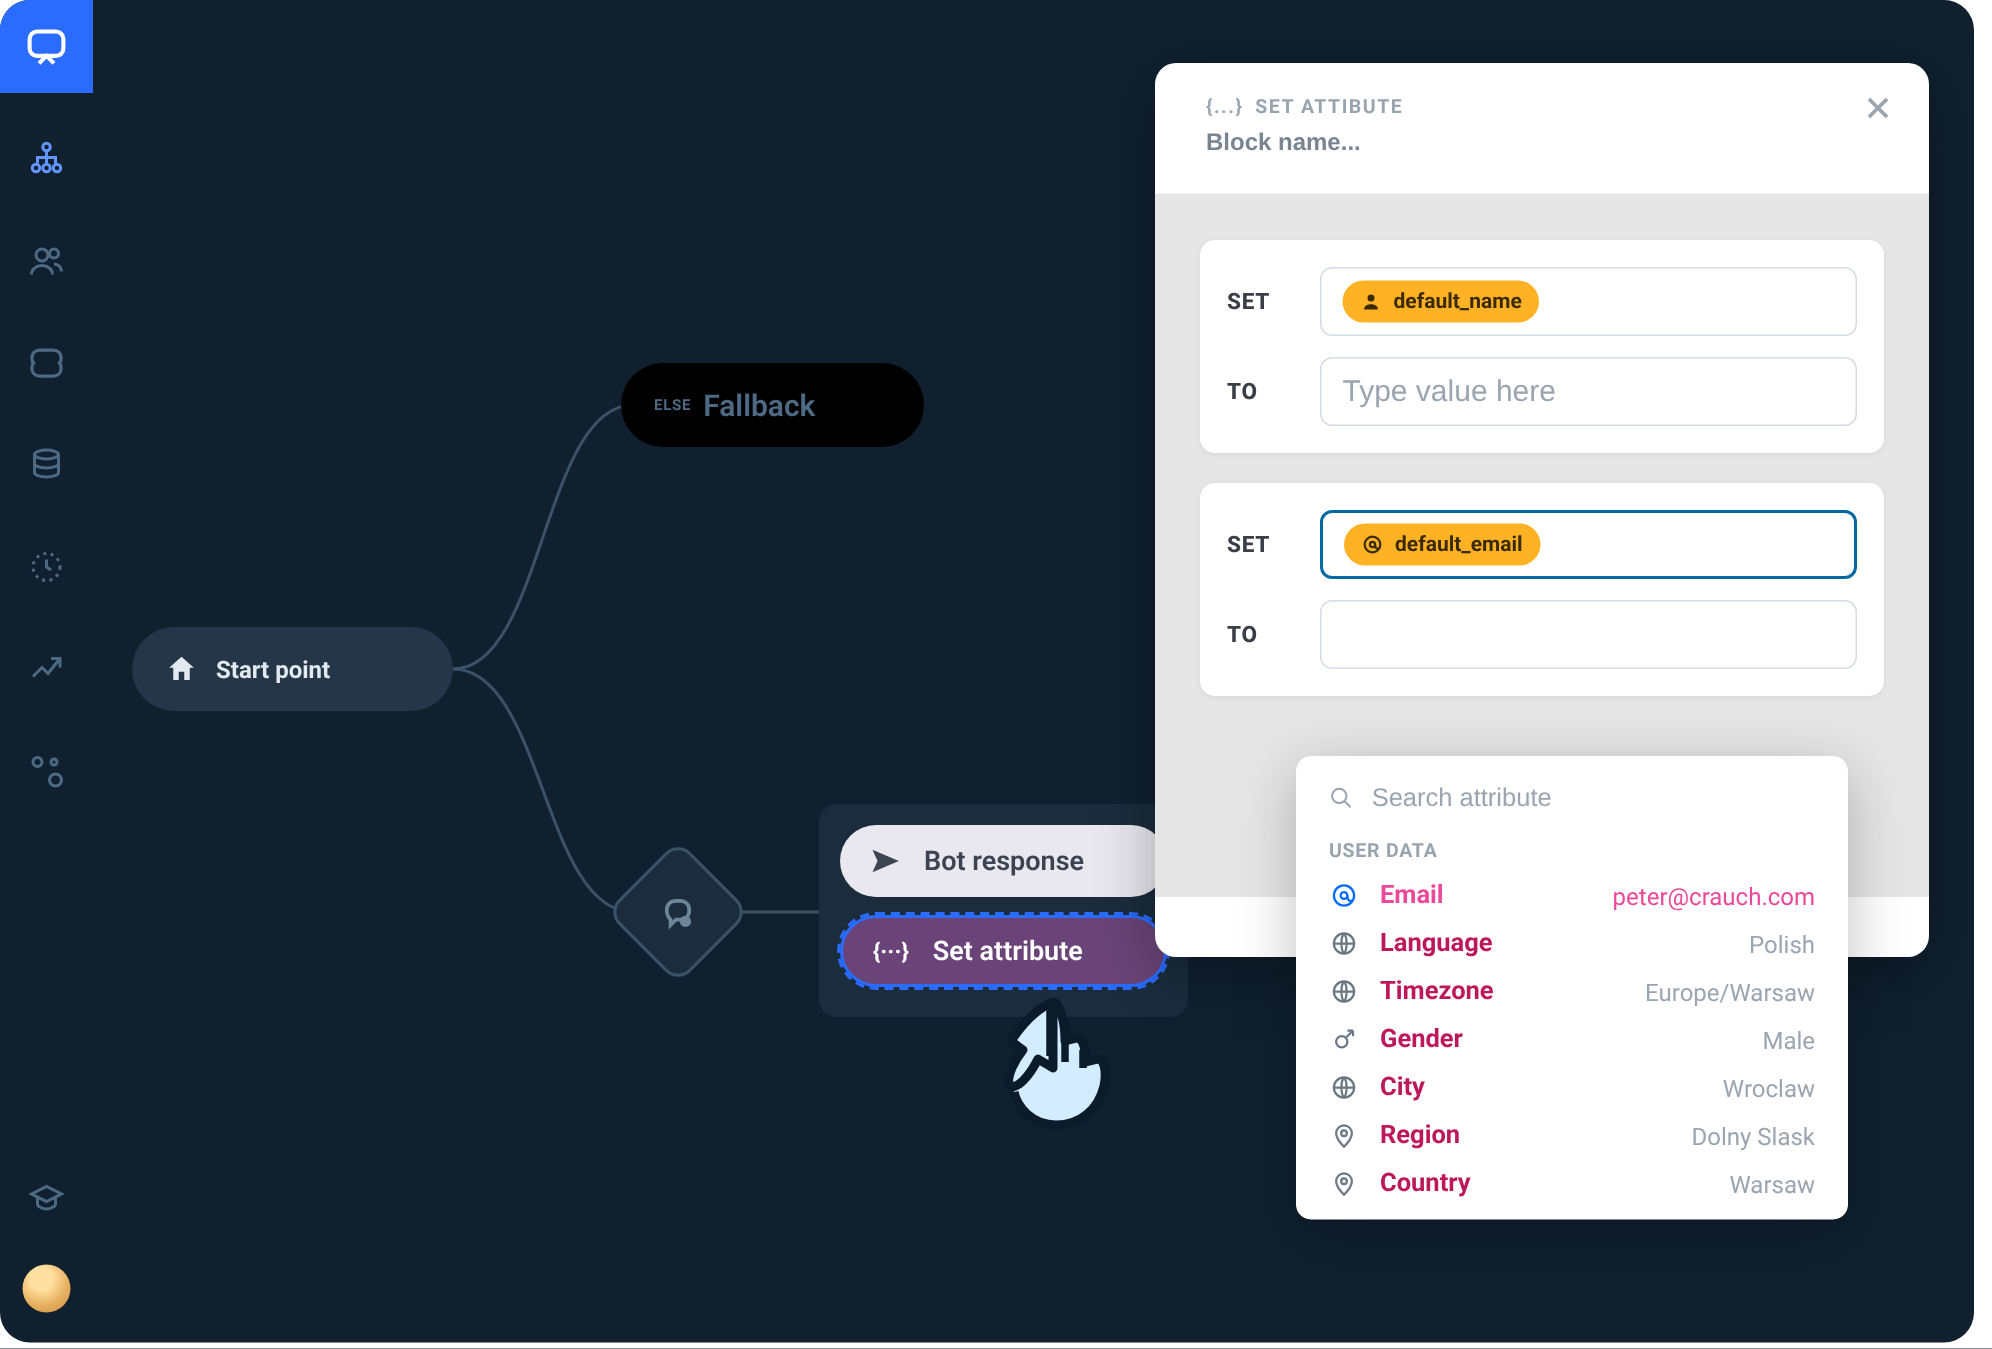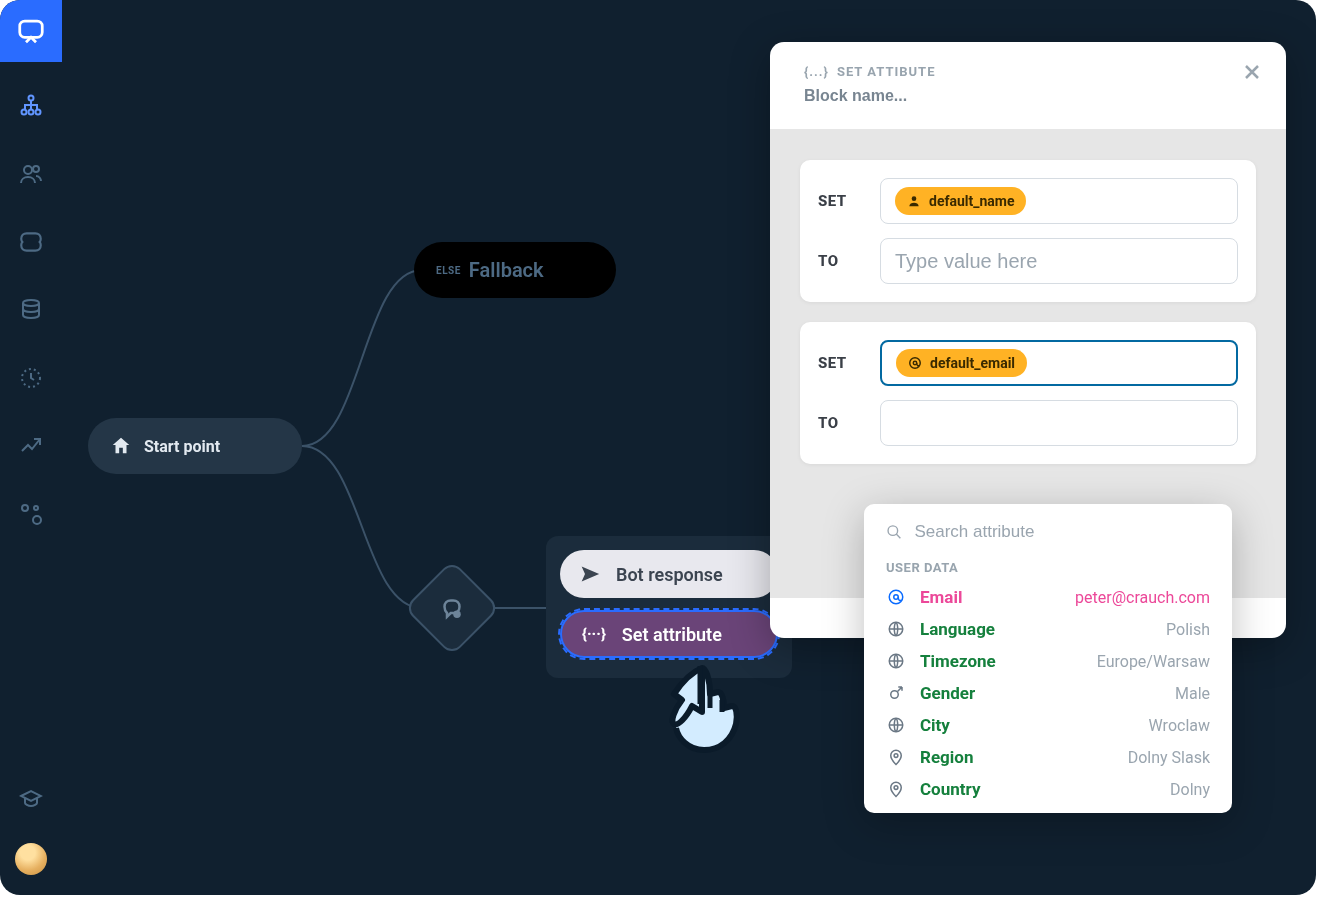--- a/index.html
+++ b/index.html
@@ -58,7 +58,7 @@
   .dd-search input::placeholder { color:#9aa5af; }
   .dd-section { padding:6px 22px; font-size:13px; letter-spacing:0.5px; color:#98a4ae; font-weight:700; }
   .dd-item { padding:6px 22px; display:flex; align-items:center; gap:14px; font-size:17px; cursor:pointer; }
-  .dd-key { font-weight:700; color:#15803d; }
+  .dd-key { font-weight:700; color:#be185d; }
   .dd-val { margin-left:auto; color:#9aa5af; font-size:16px; }
   .dd-item.sel .dd-key, .dd-item.sel .dd-val { color:#ec4899; }
   .dd-item.sel svg { stroke:#0a6bff; }

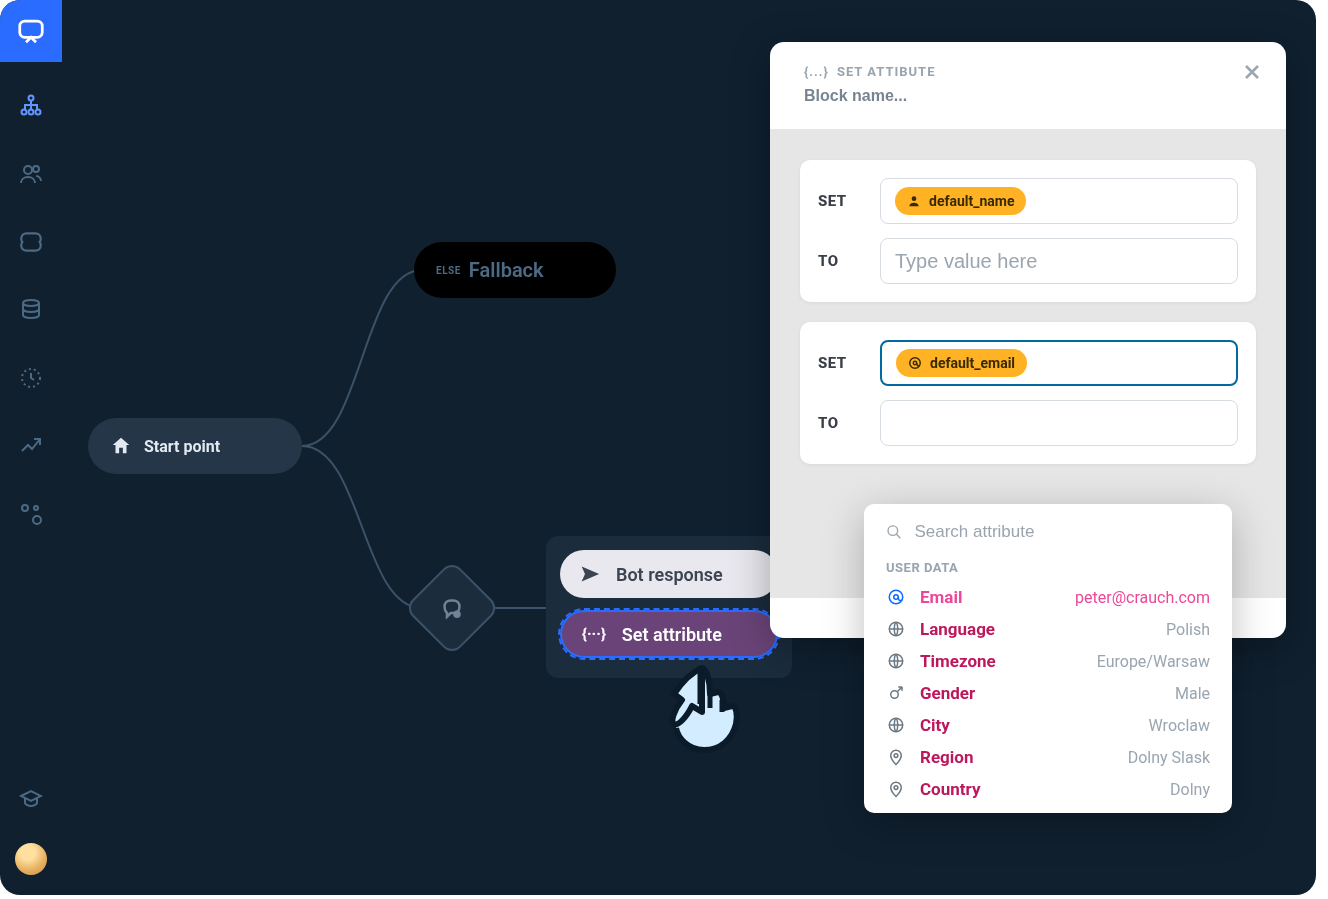--- a/index.html
+++ b/index.html
@@ -323,7 +323,7 @@
             </svg>
           </span>
           <span class="dd-key">Country</span>
-          <span class="dd-val">Dolny</span>
+          <span class="dd-val">Warsaw</span>
         </div>
       </div>
   </div>

